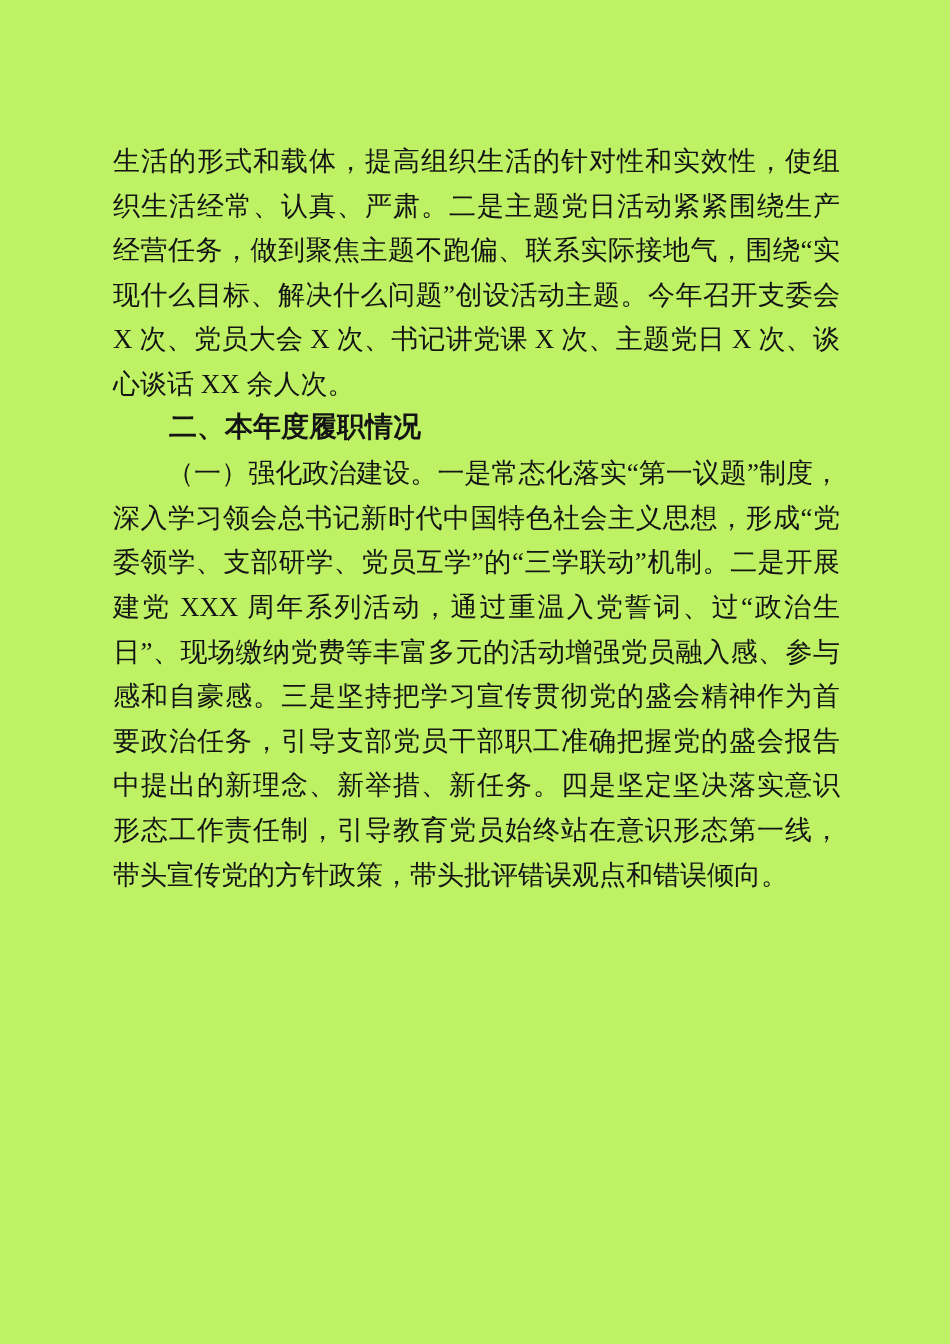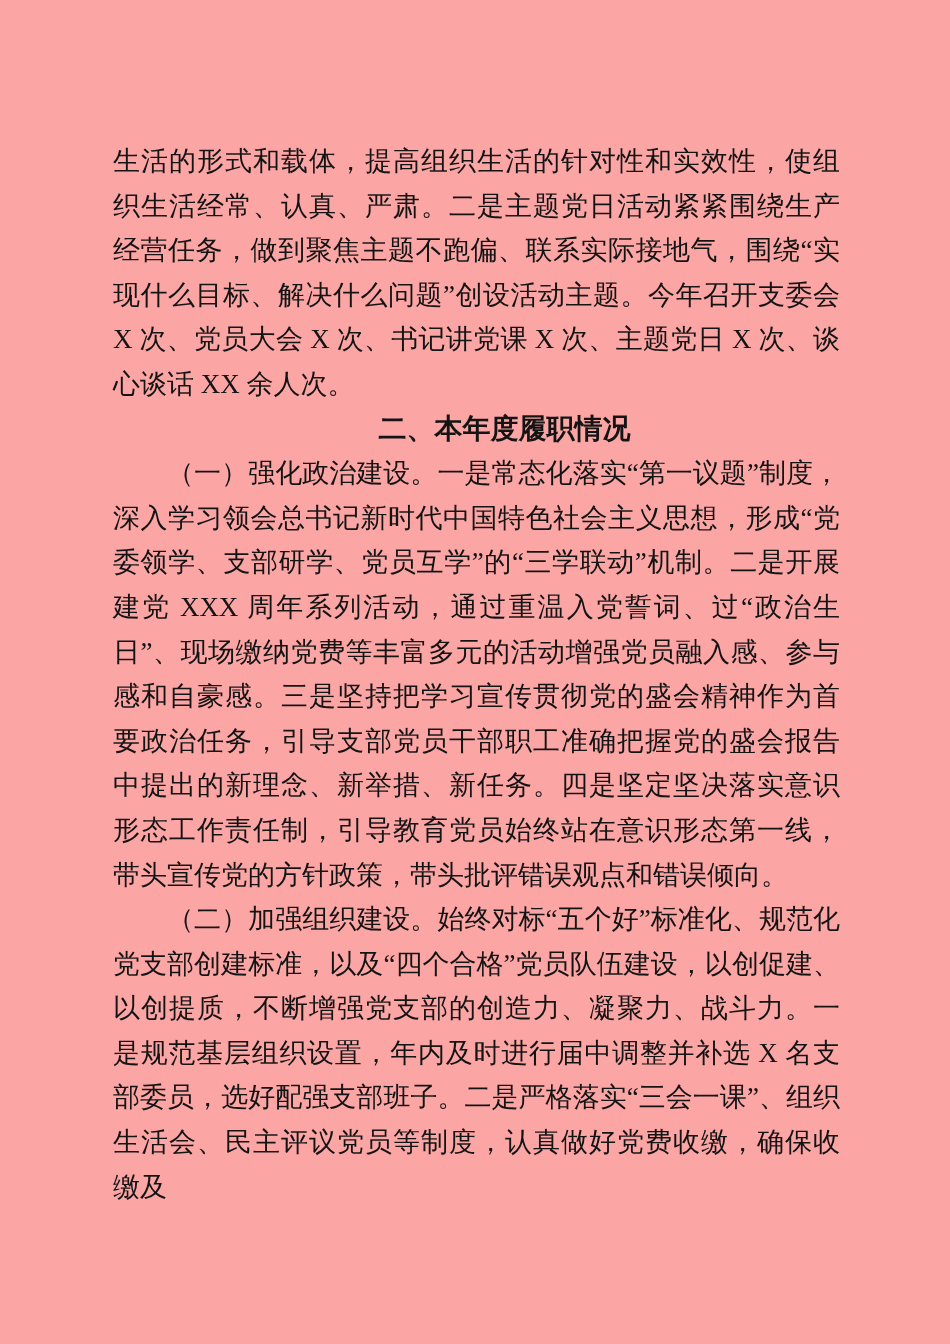--- a/index.html
+++ b/index.html
@@ -12,7 +12,7 @@
     width: 950px;
     height: 1344px;
     margin: 0;
-    background: #fca5a5;
+    background: #bef264;
     overflow: hidden;
     box-sizing: border-box;
     padding: 139px 110px 0 113px;

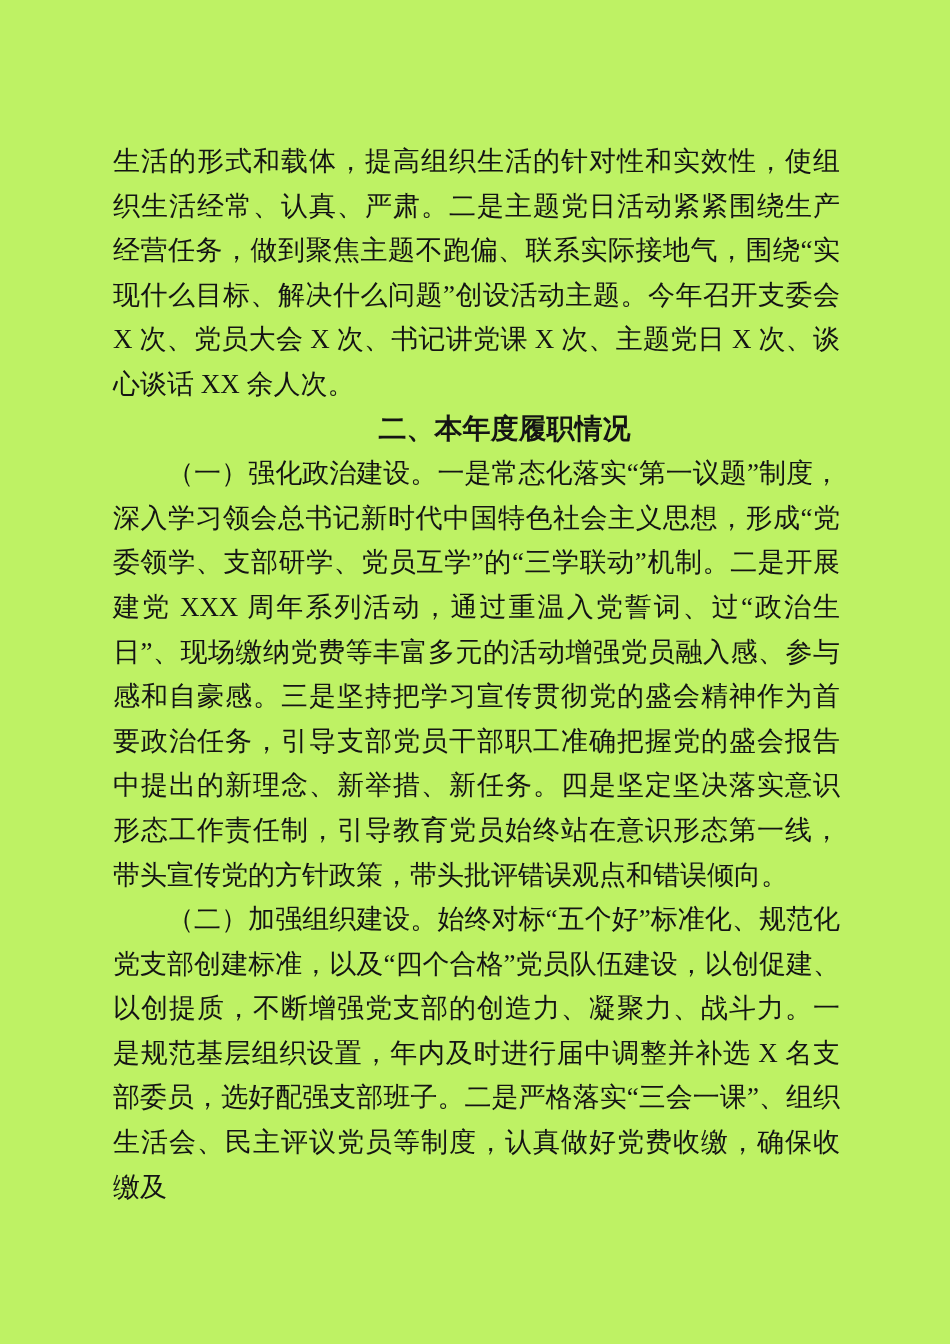--- a/index.html
+++ b/index.html
@@ -32,10 +32,10 @@
     text-indent: 2em;
   }
   .textblock p.heading {
-    font-family: Liberation Sans, sans-serif;
+    font-family: Liberation Mono, monospace;
     font-weight: 700;
     font-size: 28px;
-    text-align: center;
+    text-align: left;
   }
   .textblock .lead {
     font-weight: 400;

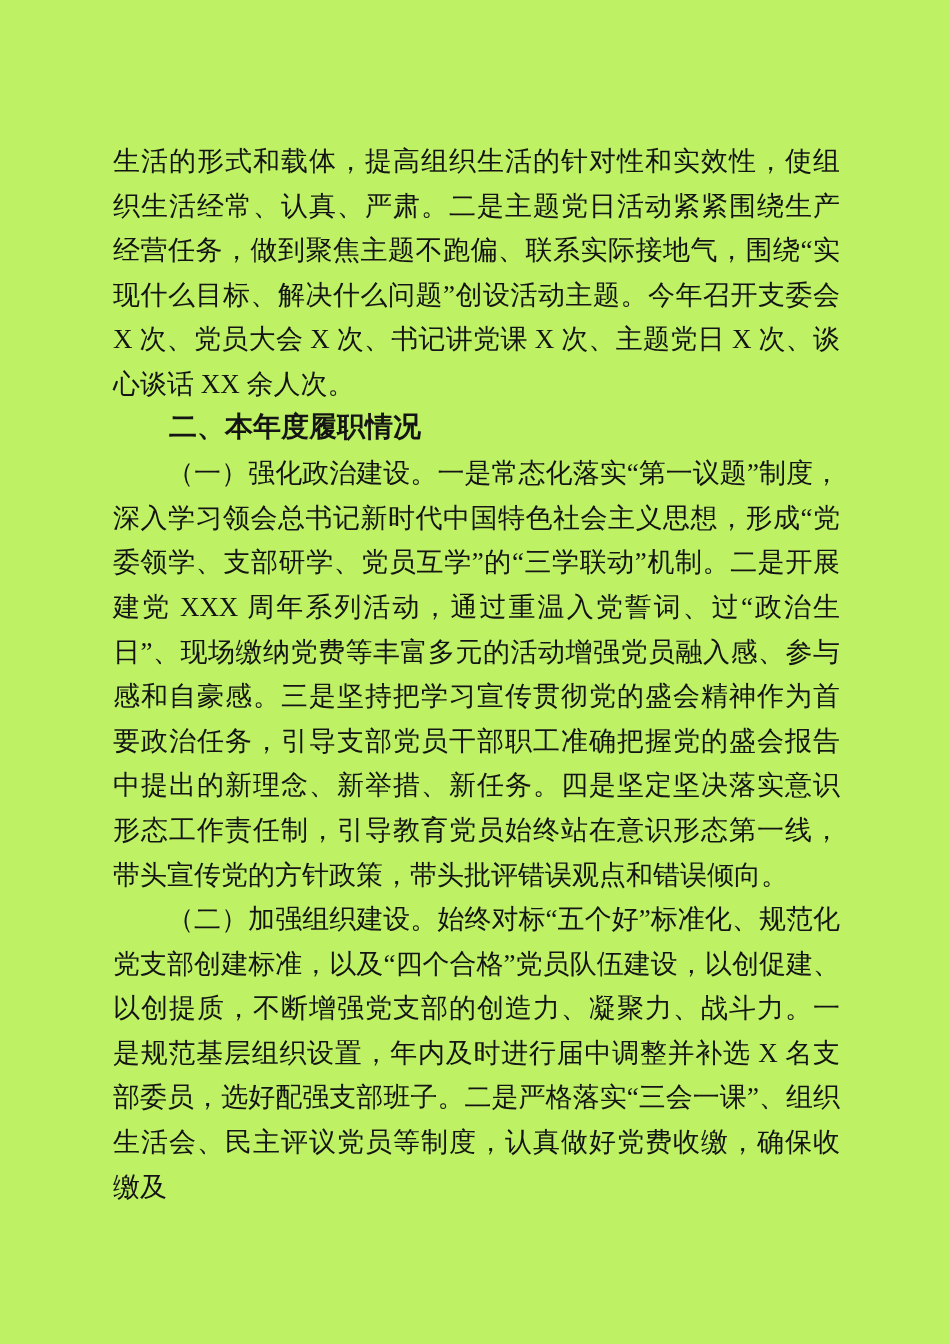--- a/index.html
+++ b/index.html
@@ -49,7 +49,6 @@
       <p class="body"><span>生活的形式和载体，提高组织生活的针对性和实效性，使组织生活经常、认真、严肃。二是主题党日活动紧紧围绕生产经营任务，做到聚焦主题不跑偏、联系实际接地气，围绕“实现什么目标、解决什么问题”创设活动主题。今年召开支委会 X 次、党员大会 X 次、书记讲党课 X 次、主题党日 X 次、谈心谈话 XX 余人次。</span></p>
       <p class="heading indent"><span>二、本年度履职情况</span></p>
       <p class="body indent"><span class="lead">（一）强化政治建设。</span><span>一是常态化落实“第一议题”制度，深入学习领会总书记新时代中国特色社会主义思想，形成“党委领学、支部研学、党员互学”的“三学联动”机制。二是开展建党 XXX 周年系列活动，通过重温入党誓词、过“政治生日”、现场缴纳党费等丰富多元的活动增强党员融入感、参与感和自豪感。三是坚持把学习宣传贯彻党的盛会精神作为首要政治任务，引导支部党员干部职工准确把握党的盛会报告中提出的新理念、新举措、新任务。四是坚定坚决落实意识形态工作责任制，引导教育党员始终站在意识形态第一线，带头宣传党的方针政策，带头批评错误观点和错误倾向。</span></p>
-      <p class="body indent"><span class="lead">（二）加强组织建设。</span><span>始终对标“五个好”标准化、规范化党支部创建标准，以及“四个合格”党员队伍建设，以创促建、以创提质，不断增强党支部的创造力、凝聚力、战斗力。一是规范基层组织设置，年内及时进行届中调整并补选 X 名支部委员，选好配强支部班子。二是严格落实“三会一课”、组织生活会、民主评议党员等制度，认真做好党费收缴，确保收缴及</span></p>
     </div>
 </div>
 

